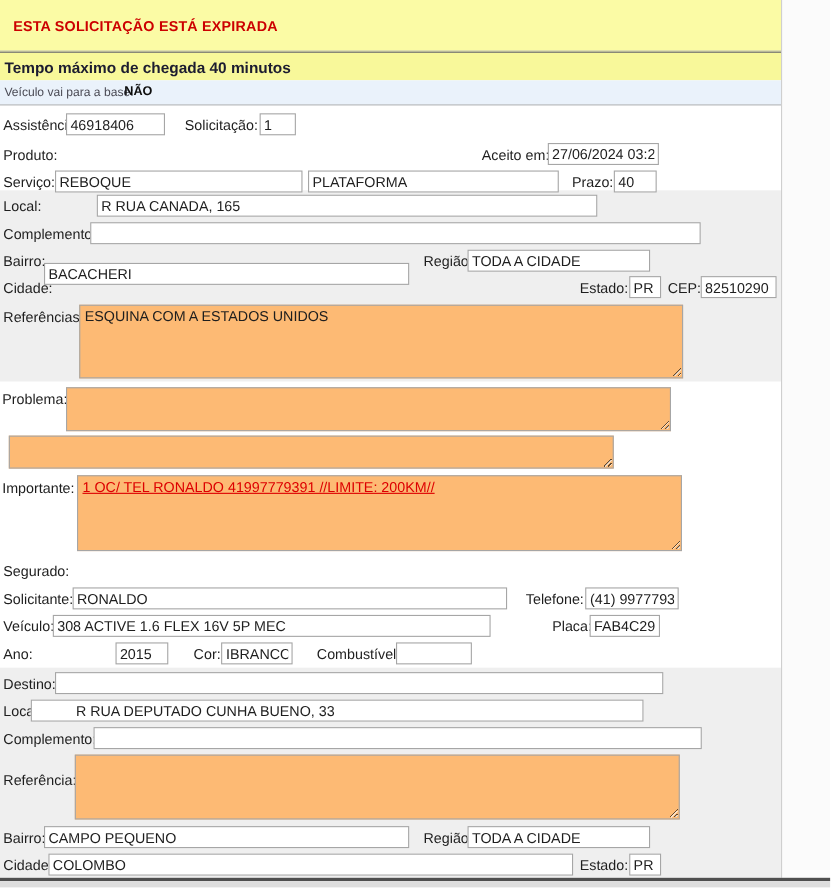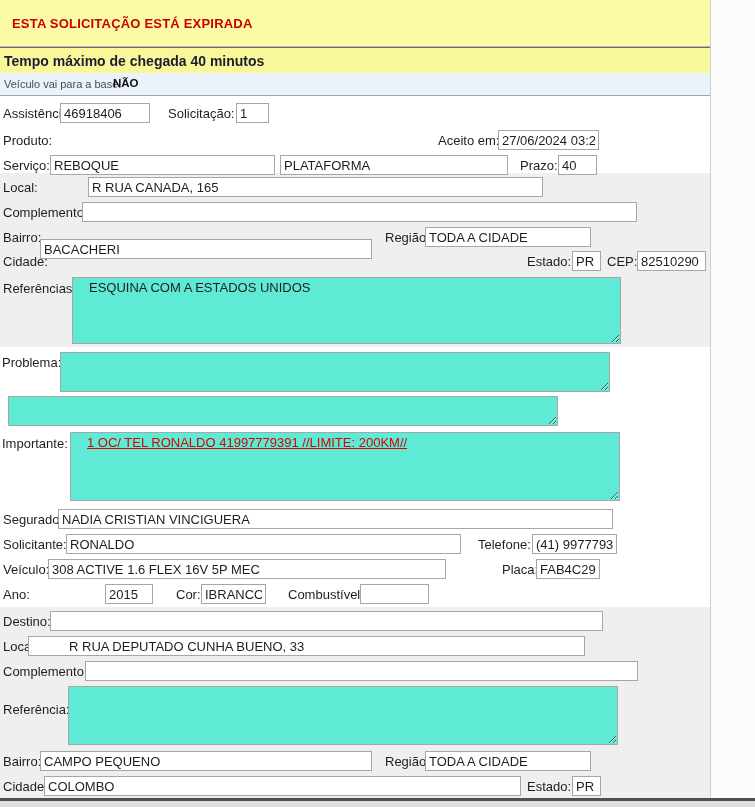--- a/index.html
+++ b/index.html
@@ -29,8 +29,8 @@
   .inp { position:absolute; box-sizing:border-box; height:20px; border:1px solid #a6a6a6; background:#ffffff;
          font-family:"Liberation Sans", sans-serif; font-size:13px; color:#1e1e1e; padding:1px 3px;
          border-radius:0; z-index:2; }
-  .ta  { position:absolute; box-sizing:border-box; border:1px solid #a6a6a6; background:#5eead4;
-         font-family:"Liberation Sans", sans-serif; font-size:13px; color:#1e1e1e; padding:2px 16px;
+  .ta  { position:absolute; box-sizing:border-box; border:1px solid #a6a6a6; background:#fdba74;
+         font-family:"Liberation Sans", sans-serif; font-size:13px; color:#1e1e1e; padding:2px 4px;
          border-radius:0; resize:both; overflow:auto; z-index:2; }
   .red { color:#dd0000; }
 </style>

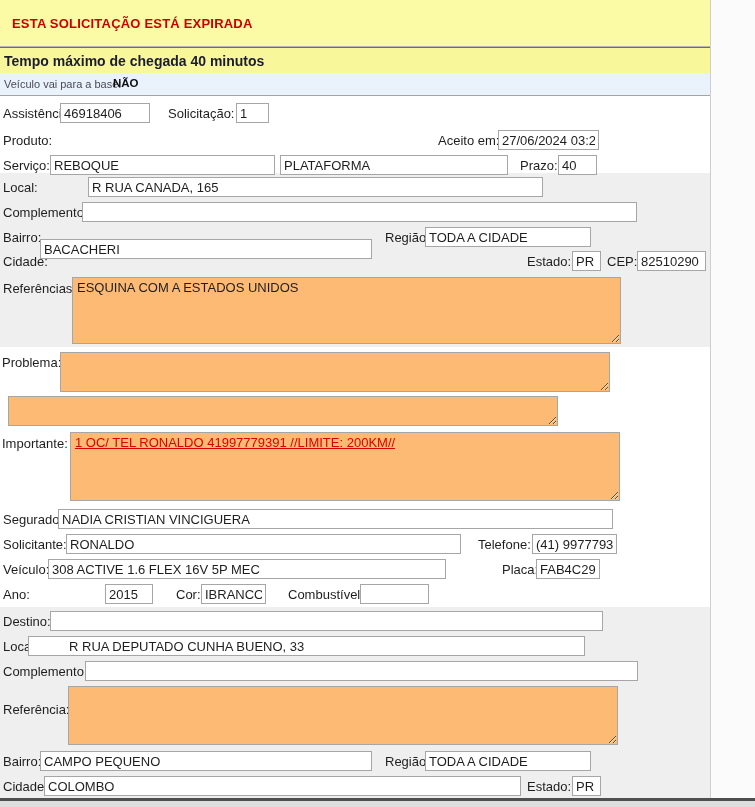--- a/index.html
+++ b/index.html
@@ -102,7 +102,6 @@
   <textarea class="ta red" style="left: 70px; top: 432px; width: 550px; height: 69px; text-decoration: underline;">1 OC/ TEL RONALDO 41997779391 //LIMITE: 200KM//</textarea>
 
   <span class="lbl" style="left:3px;top:510px">Segurado:</span>
-  <input class="inp" style="left: 58px; top: 509px; width: 555px;" value="NADIA CRISTIAN VINCIGUERA">
 
   <span class="lbl" style="left:3px;top:535px">Solicitante:</span>
   <input class="inp" style="left: 66px; top: 534px; width: 395px;" value="RONALDO">

